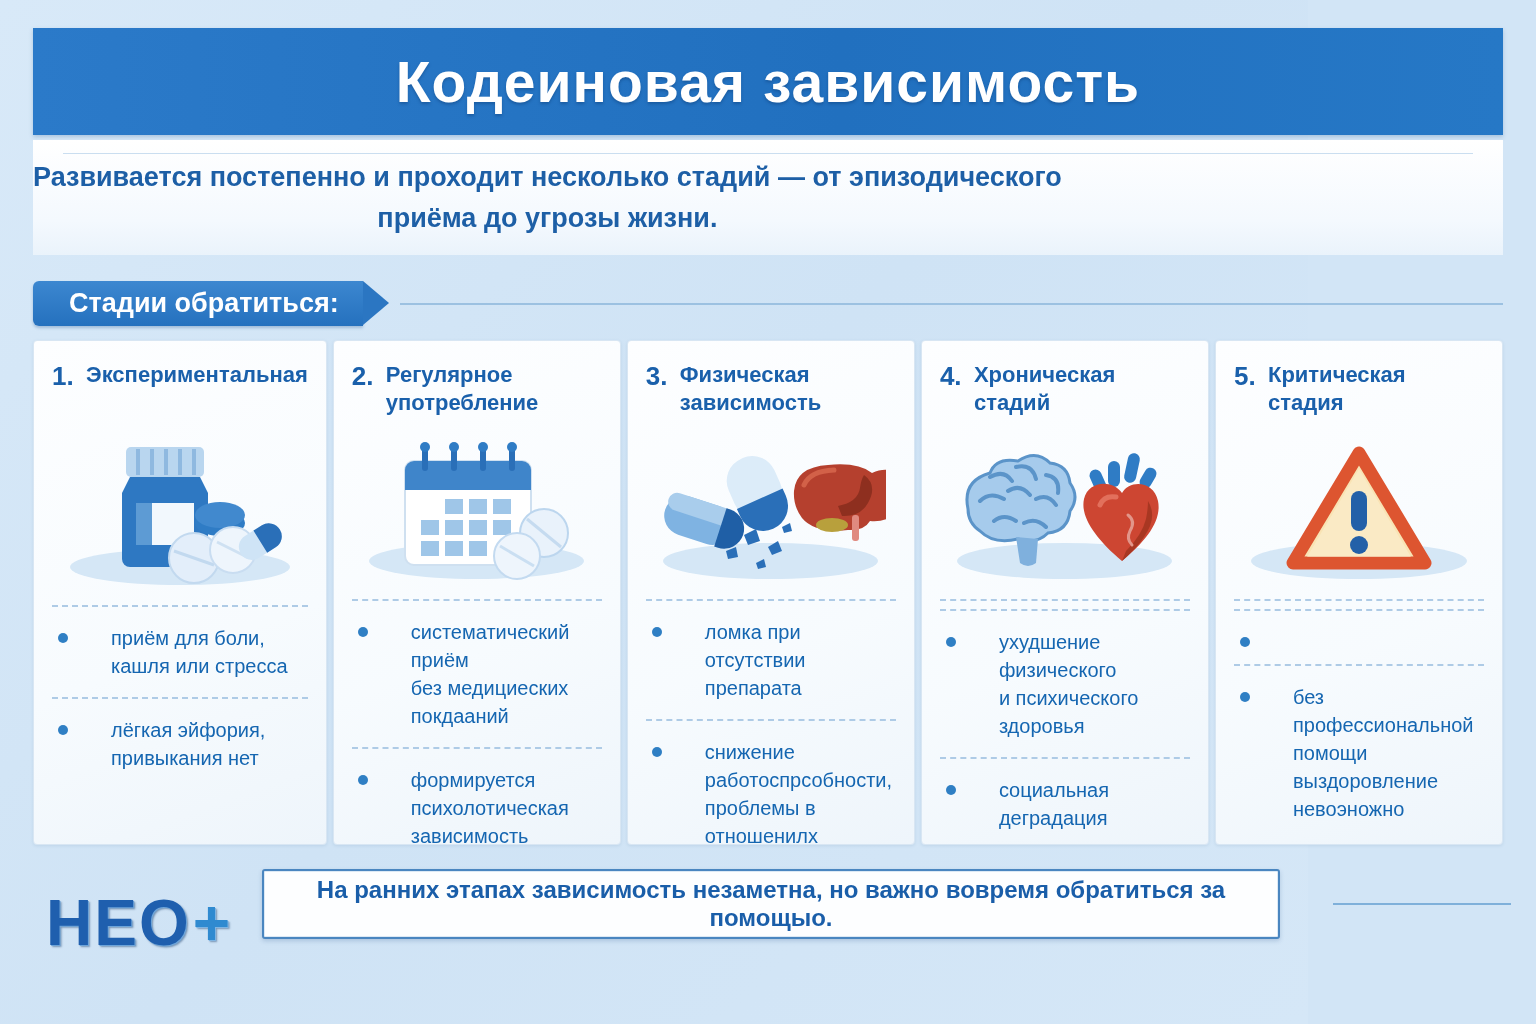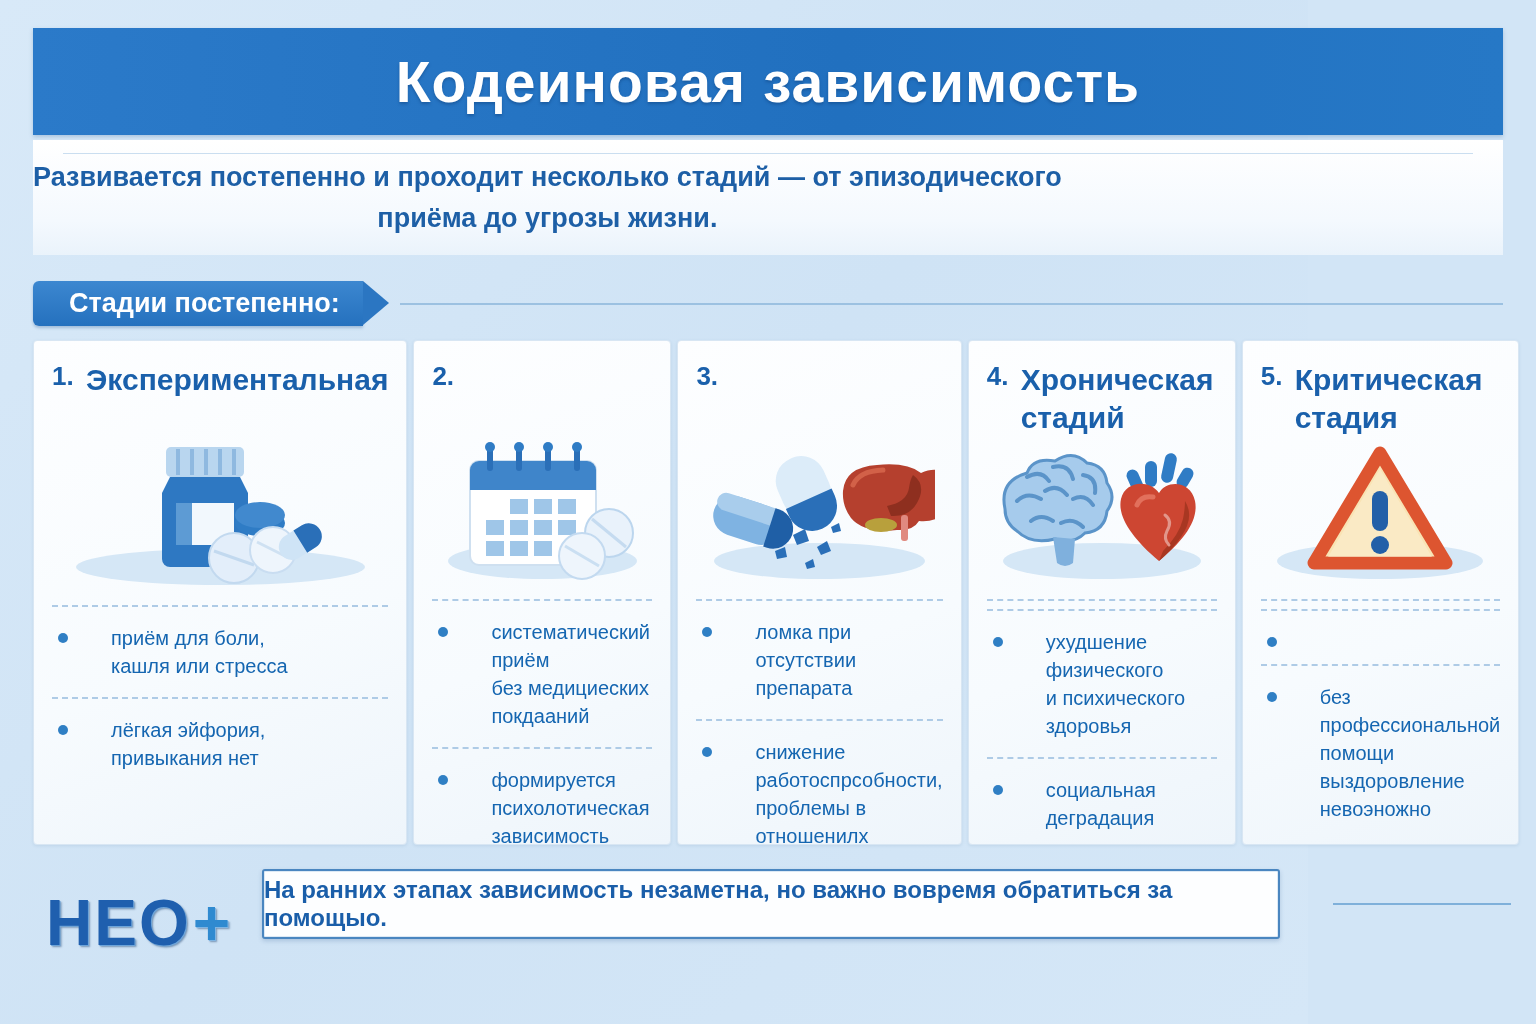--- a/index.html
+++ b/index.html
@@ -89,7 +89,7 @@
   </div>
 
   <div class="ribbon">
-    <div class="ribbon-label">Стадии постепенно:</div>
+    <div class="ribbon-label">Стадии обратиться:</div>
   </div>
   <div class="ribbon-line"></div>
 

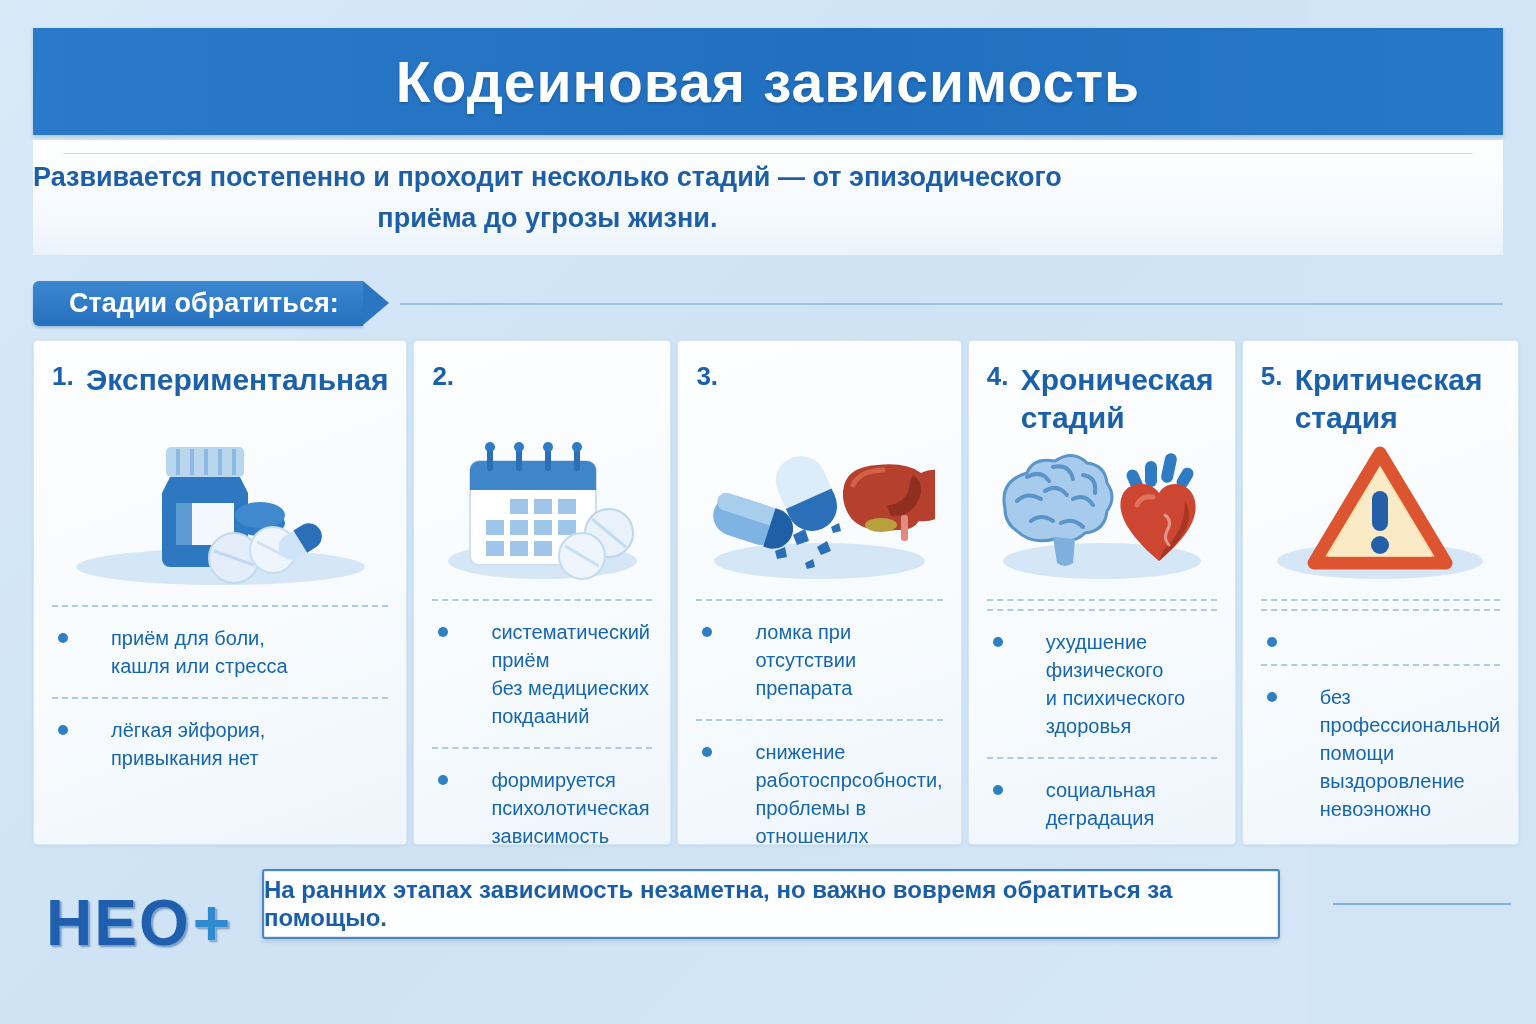--- a/index.html
+++ b/index.html
@@ -46,7 +46,7 @@
             box-shadow:0 1px 3px rgba(90,130,170,.15); display:flex; flex-direction:column; }
   .stage-heading { display:flex; min-height:78px; }
   .stage-num { color:#1a60ab; font-size:26px; font-weight:bold; width:34px; flex:0 0 34px; }
-  .stage-title { color:#1a60ab; font-size:30px; font-weight:bold; line-height:1.25;
+  .stage-title { color:#1a60ab; font-size:22px; font-weight:bold; line-height:1.25;
                  white-space:pre-line; }
   .icon-box { position:relative; height:148px; display:flex; align-items:flex-end;
               justify-content:center; margin-bottom:14px; }

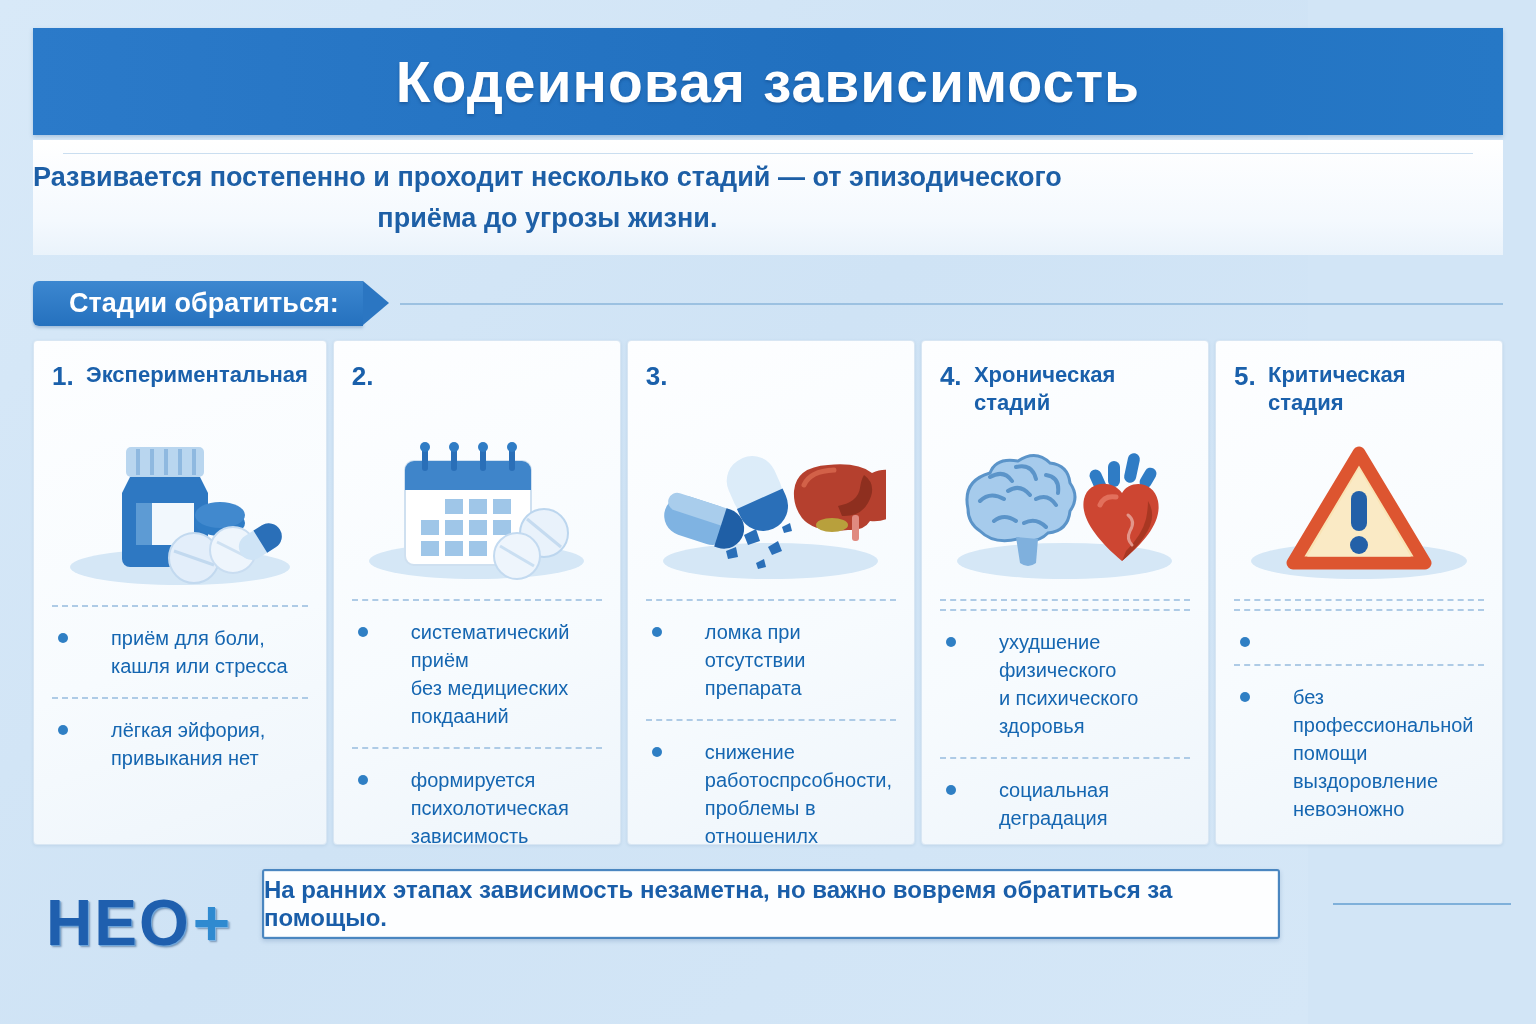--- a/index.html
+++ b/index.html
@@ -143,6 +143,8 @@
     <div class="stage-panel">
       <div class="stage-heading">
         <span class="stage-num">2.</span>
+        <span class="stage-title">Регулярное
+употребление</span>
       </div>
       <div class="icon-box">
         <div class="icon-shadow"></div>

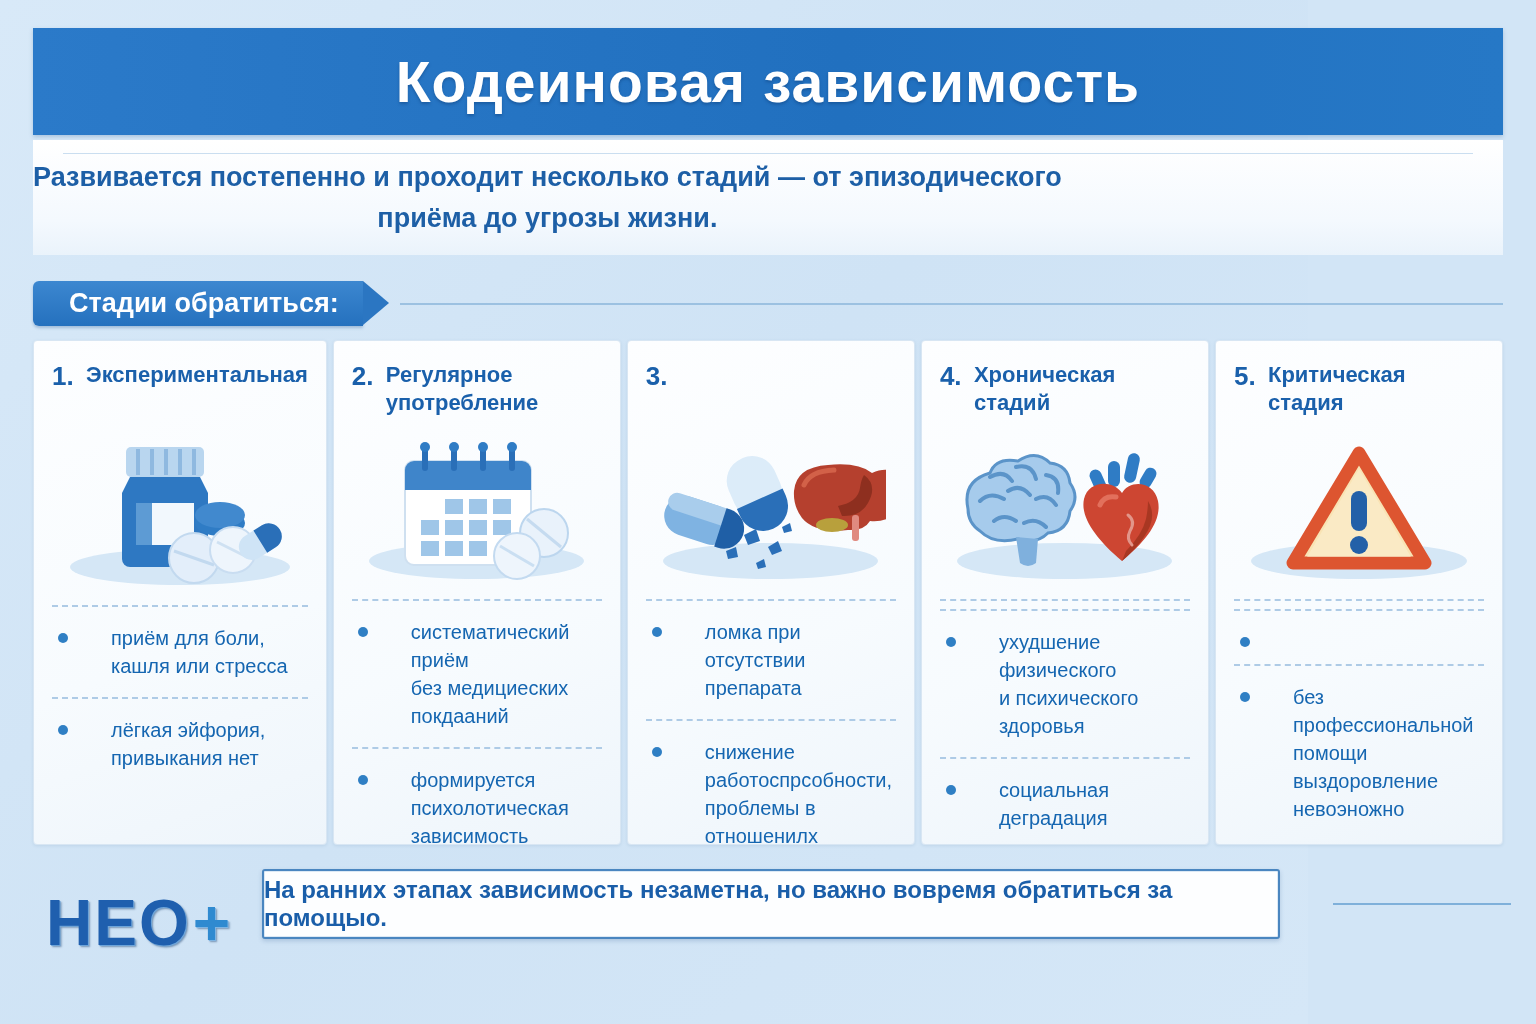--- a/index.html
+++ b/index.html
@@ -198,6 +198,8 @@
     <div class="stage-panel">
       <div class="stage-heading">
         <span class="stage-num">3.</span>
+        <span class="stage-title">Физическая
+зависимость</span>
       </div>
       <div class="icon-box">
         <div class="icon-shadow"></div>

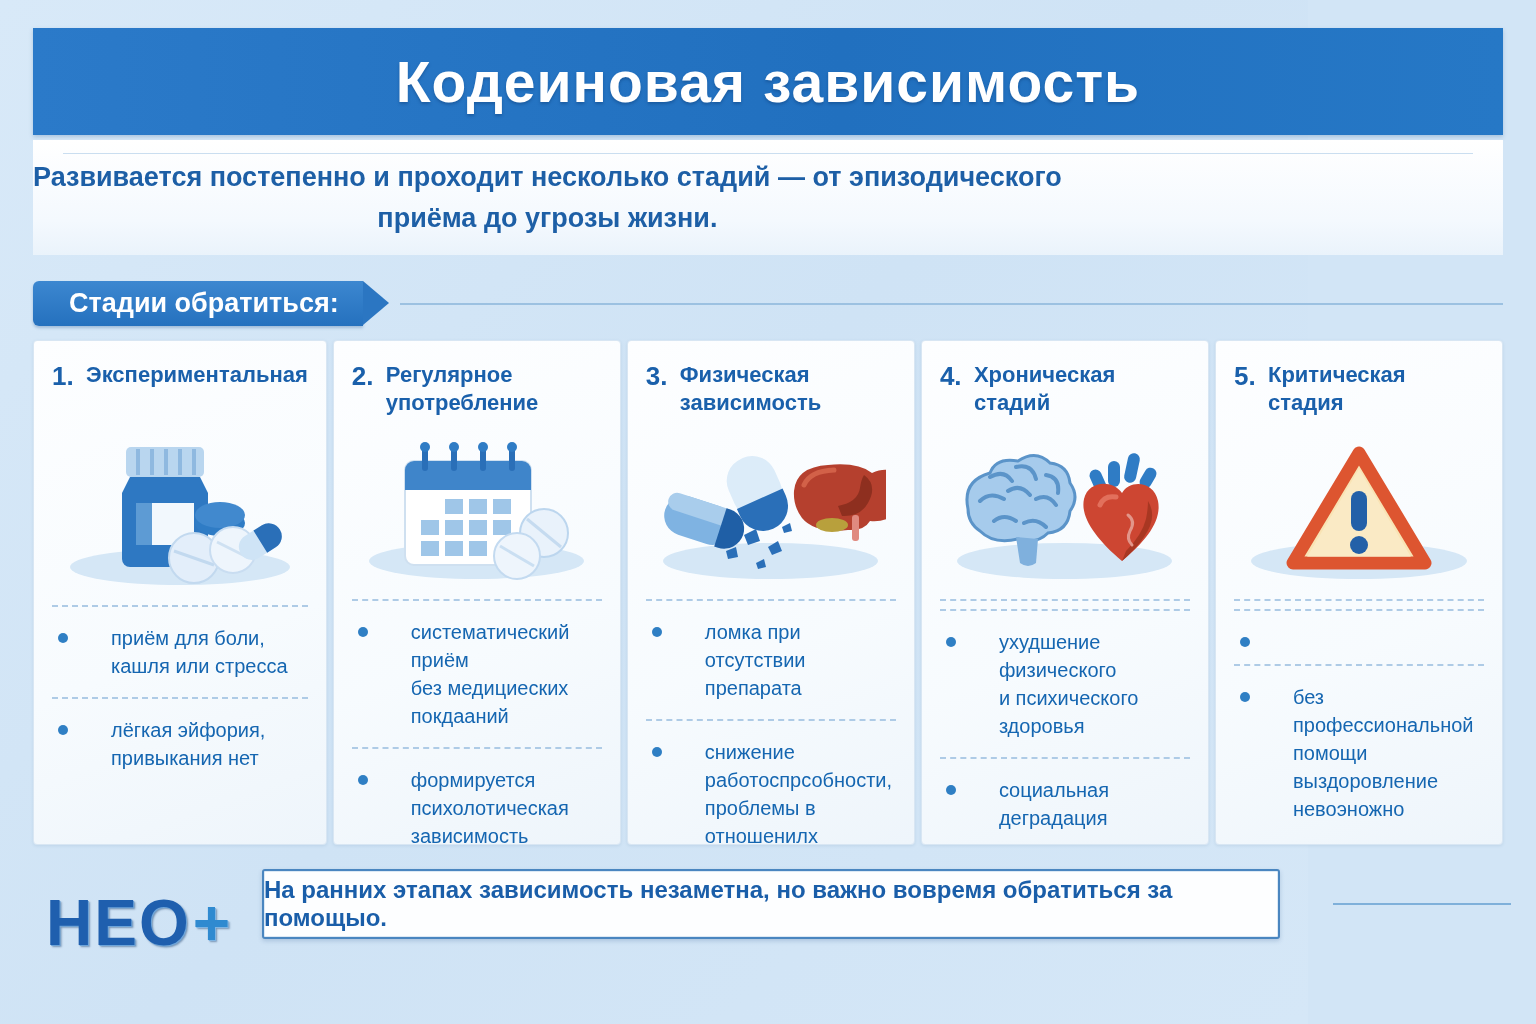--- a/index.html
+++ b/index.html
@@ -70,7 +70,7 @@
           background:#fdfeff; border:2px solid #4a86c0; border-radius:3px;
           box-shadow:0 2px 4px rgba(60,100,150,.25), inset 0 0 0 1px #dce9f5;
           display:flex; align-items:center; justify-content:center; }
-  .note-text { color:#1a5ea9; font-size:24px; font-weight:bold; }
+  .note-text { color:#1a5ea9; font-size:24px; font-weight:bold;text-align:center; }
   .note-line { position:absolute; left:1333px; top:903px; width:178px; height:2px;
           background:#7fb0da; }
 </style>

